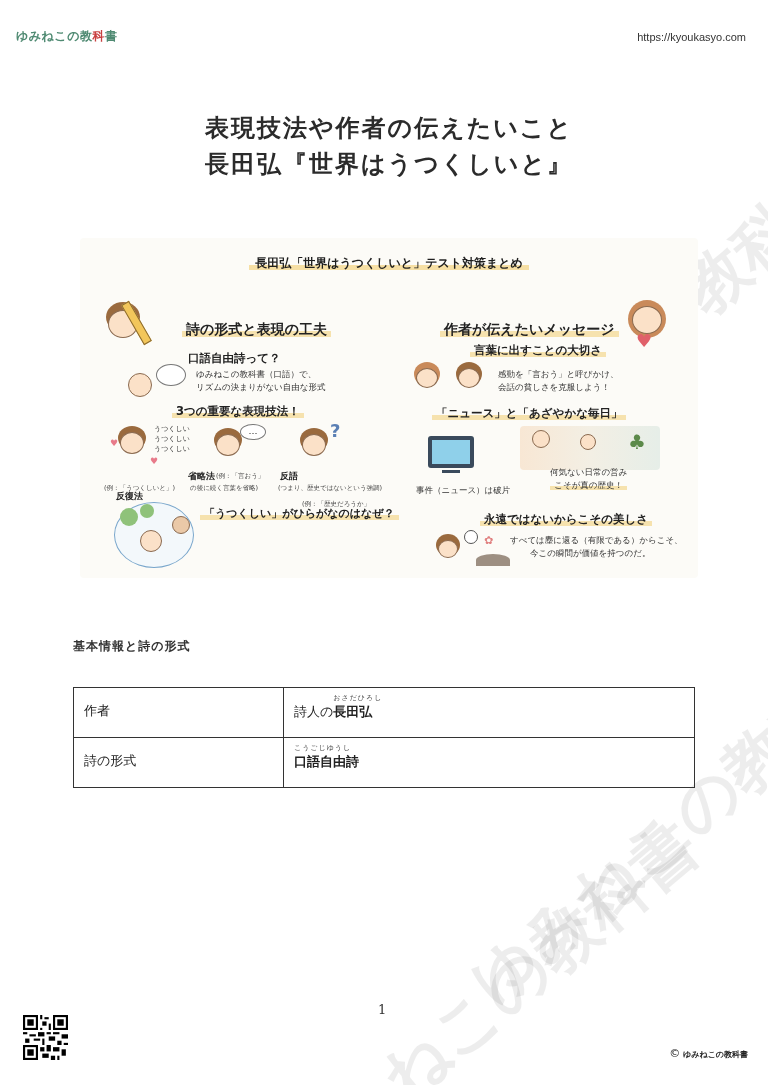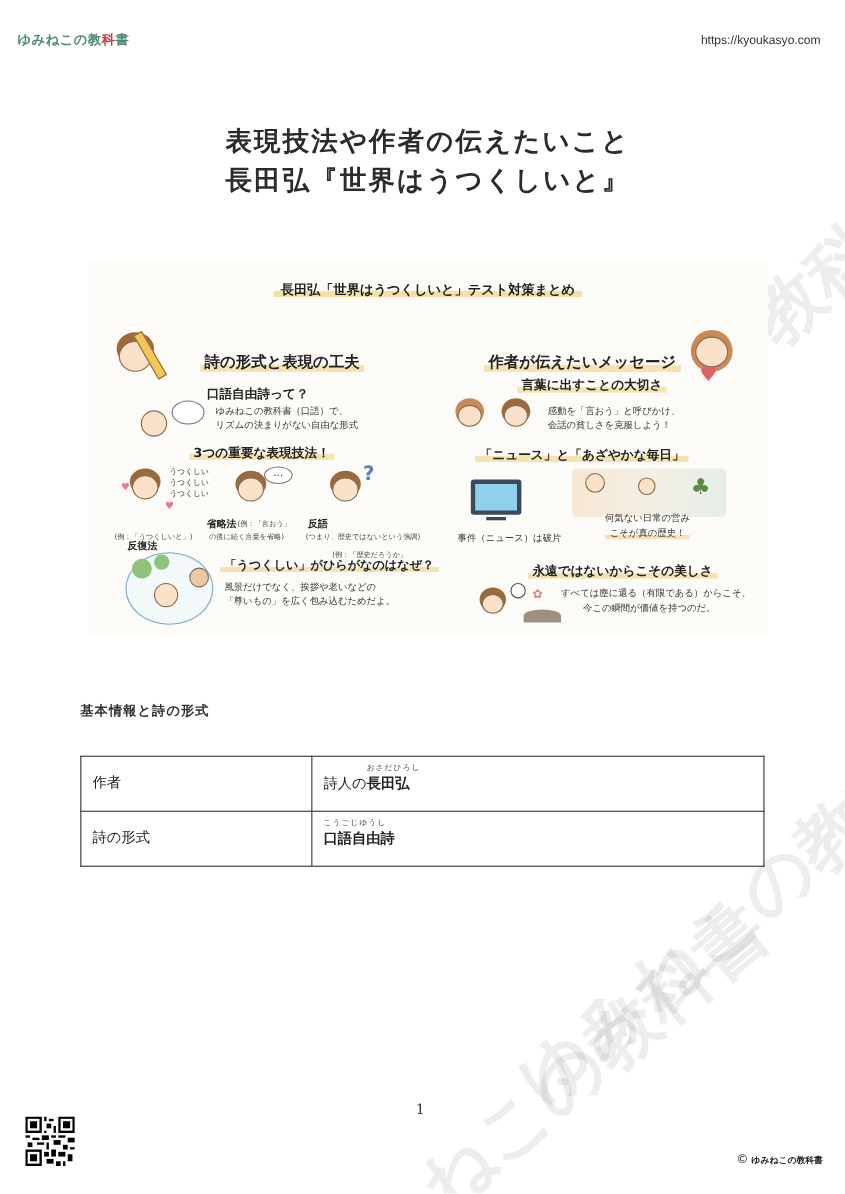--- a/index.html
+++ b/index.html
@@ -114,10 +114,6 @@
   <div class="fig face" style="left:60px; top:292px; width:22px; height:22px;"></div>
   <div class="fig face" style="left:92px; top:278px; width:18px; height:18px; background:#eac9a8;"></div>
   <div class="ig-sh" style="left:120px; top:268px; font-size:11px;"><span class="hl">「うつくしい」がひらがなのはなぜ？</span></div>
-  <div class="ig-t" style="left:124px; top:290px;">
-    <div>風景だけでなく、挨拶や老いなどの</div>
-    <div>「尊いもの」を広く包み込むためだよ。</div>
-  </div>
 
   <div class="ig-h" style="left:360px; top:83px;"><span class="hl">作者が伝えたいメッセージ</span></div>
   <div class="fig hair" style="left:548px; top:62px; width:38px; height:38px; background:#c98a5a;"></div>

